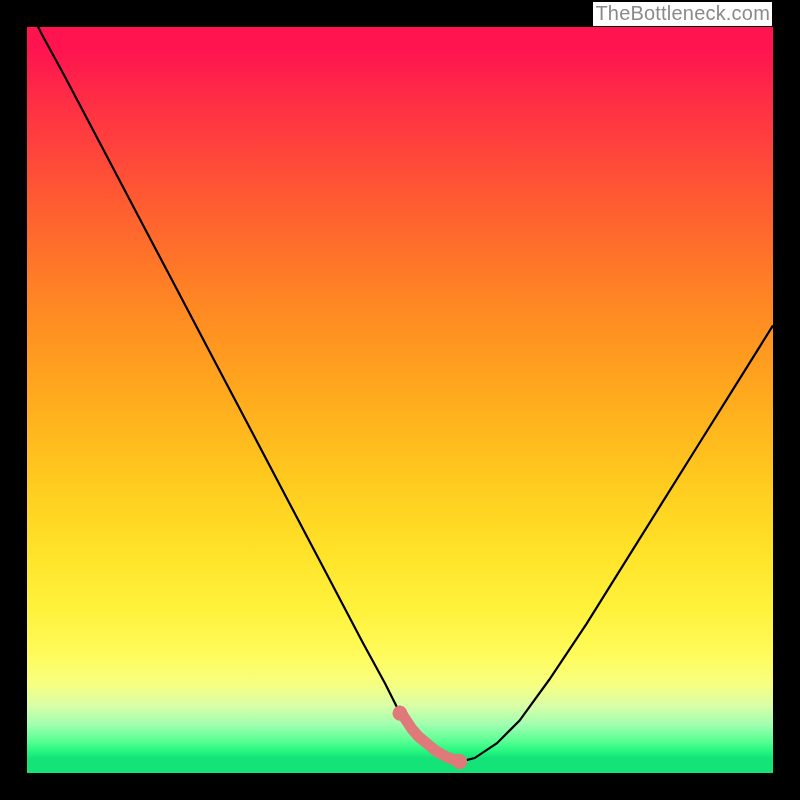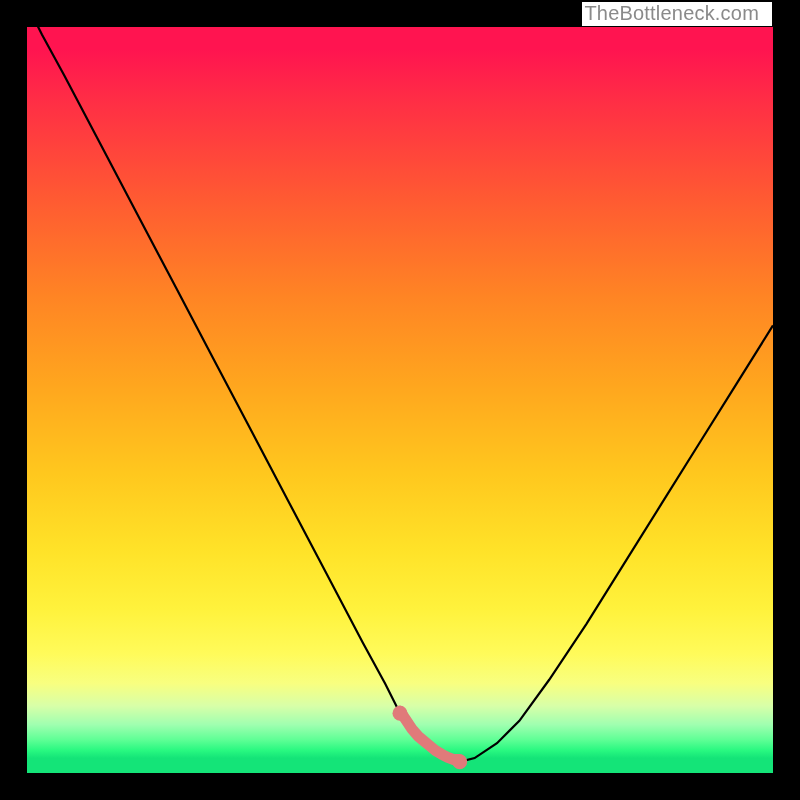--- a/index.html
+++ b/index.html
@@ -69,7 +69,7 @@
     color: #8a8a8a;
     letter-spacing: 0.2px;
     background: #fff;
-    padding: 0 13px 1px 2px;
+    padding: 0 2px 1px 2px;
   }
 </style>
 </head>

